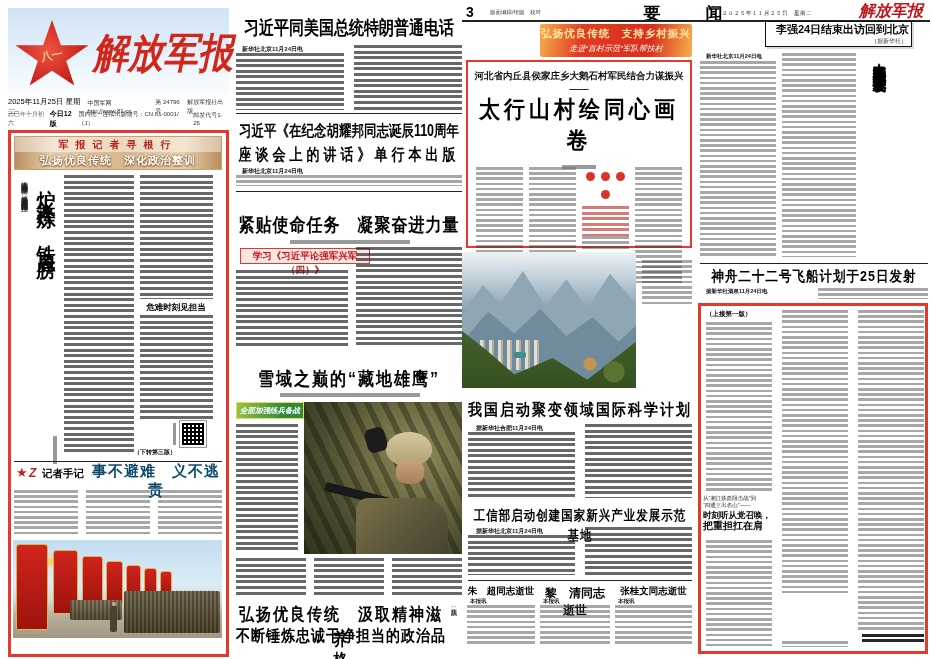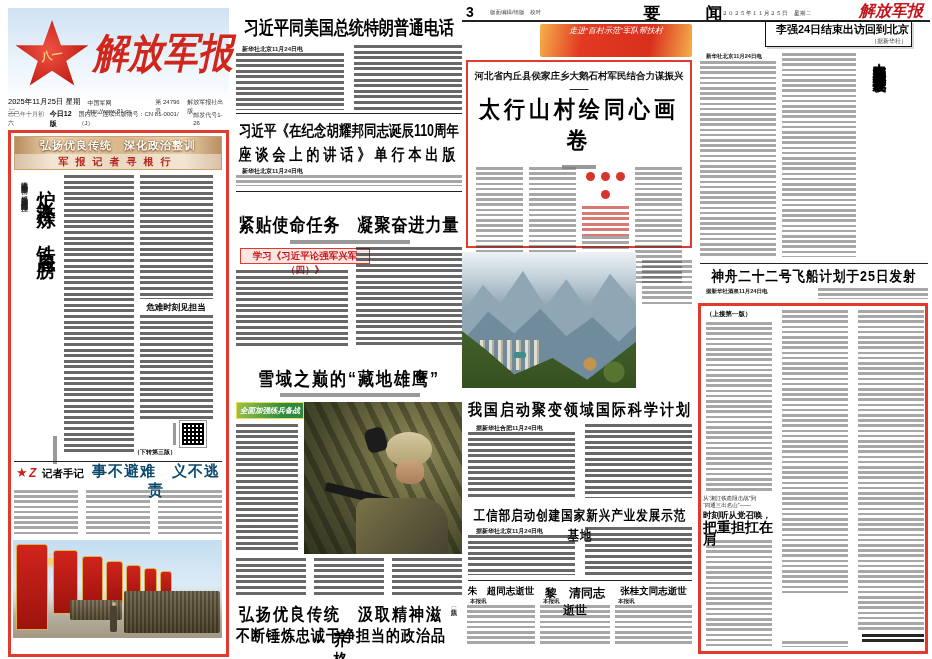--- a/index.html
+++ b/index.html
@@ -133,6 +133,7 @@
   <div class="abs rule" style="left:462px;top:20px;width:468px;height:1.5px;"></div>
 
   <div class="abs" style="left:540px;top:24px;width:152px;height:33px;background:linear-gradient(100deg,#f5b04c 0%,#e23a22 28%,#d92f1d 72%,#f5b04c 100%);border-radius:2px;">
+    <div class="ctr" style="font-size:10.5px;font-weight:900;color:#ffe9a0;letter-spacing:1px;line-height:18px;">弘扬优良传统　支持乡村振兴</div>
     <div class="ctr" style="font-size:8px;font-style:italic;color:#fff;line-height:13px;">走进“百村示范”军队帮扶村</div>
   </div>
   <div class="abs" style="left:466px;top:60px;width:226px;height:188px;border:2px solid #e23b2e;background:#fff;">

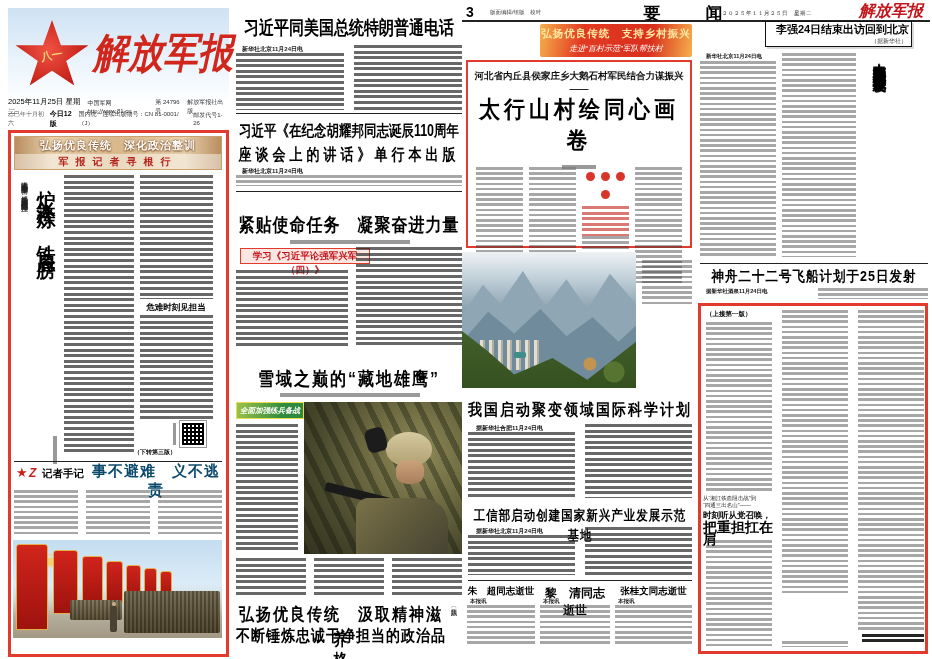--- a/index.html
+++ b/index.html
@@ -47,8 +47,8 @@
   <div class="abs" style="left:8px;top:130px;width:221px;height:527px;border:3px solid #e23b2e;background:#fff;">
   </div>
   <div class="abs" style="left:14px;top:136px;width:208px;height:34px;background:linear-gradient(90deg,#b98d5f,#e8d2ae 18%,#d9b88c 50%,#e8d2ae 82%,#b98d5f);border:1px solid #c9a06e;">
+    <div class="ctr" style="font-size:10px;font-weight:900;color:#b5241c;letter-spacing:7px;line-height:15px;background:rgba(255,255,255,.45);">军报记者寻根行</div>
     <div class="ctr" style="font-size:11px;font-weight:900;color:#fff;letter-spacing:1px;line-height:17px;text-shadow:0 1px 2px #7a4a20,0 0 2px #7a4a20;">弘扬优良传统　深化政治整训</div>
-    <div class="ctr" style="font-size:10px;font-weight:900;color:#b5241c;letter-spacing:7px;line-height:15px;background:rgba(255,255,255,.45);">军报记者寻根行</div>
   </div>
   <div class="abs vert" style="left:15px;top:176px;width:14px;height:268px;font-size:7px;letter-spacing:.5px;color:#222;">记者踏访革命旧址和座座军营，感悟党员领导干部挺身担当作为的奋斗精神——</div>
   <div class="abs vert" style="left:31px;top:174px;width:28px;height:242px;font-size:19px;font-weight:900;letter-spacing:7px;color:#000;">炉火淬炼“铁肩膀”</div>

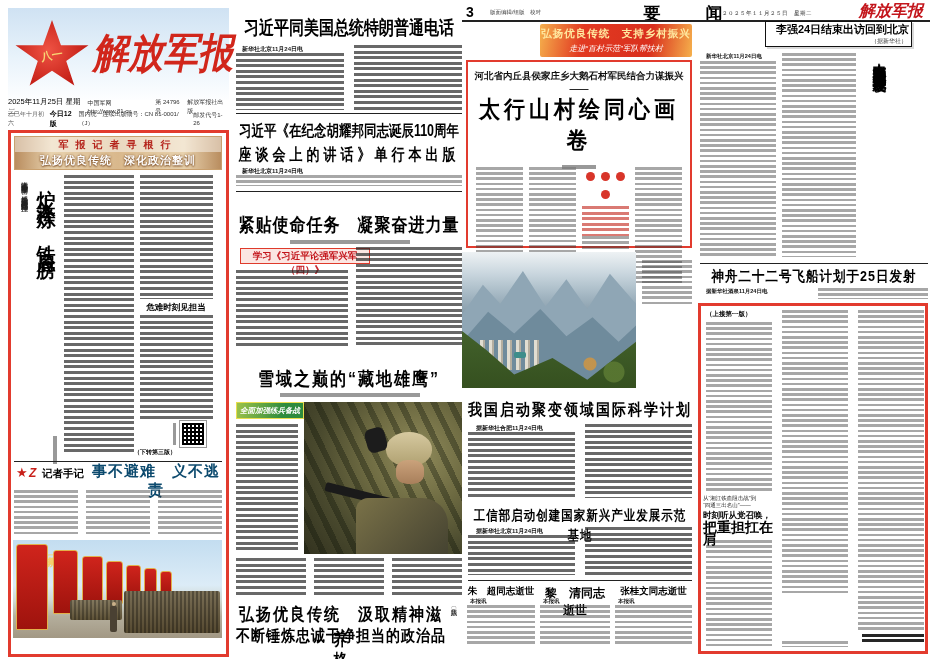--- a/index.html
+++ b/index.html
@@ -221,7 +221,7 @@
     <div style="font-size:5.5px;color:#222;">从“湘江铁血阻击战”到</div>
     <div style="font-size:5.5px;color:#222;">“四通三出名山”——</div>
     <div class="hd" style="font-size:8.5px;line-height:12px;">时刻听从党召唤，</div>
-    <div class="hd" style="font-size:14px;line-height:12px;">把重担扛在肩</div>
+    <div class="hd" style="font-size:10px;line-height:12px;font-family:Liberation Mono, monospace;">把重担扛在肩</div>
   </div>
   <div class="abs tx lt" style="left:706px;top:540px;width:66px;height:106px;"></div>
   <div class="abs tx lt" style="left:782px;top:310px;width:66px;height:284px;"></div>

